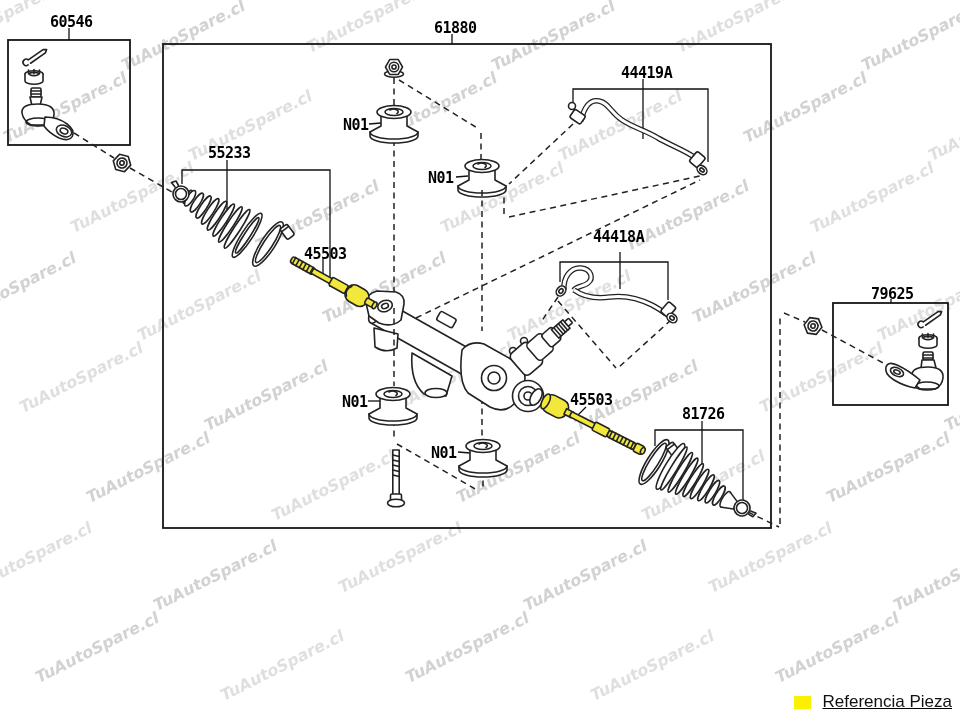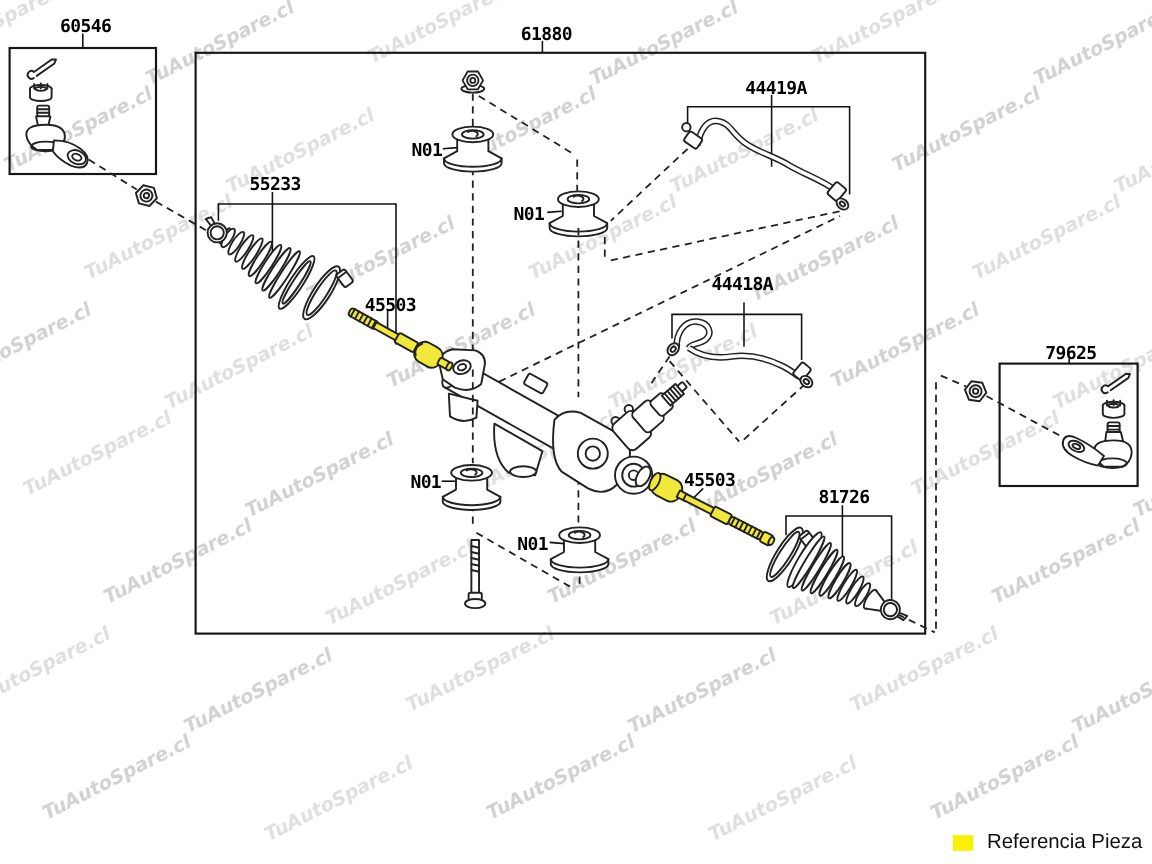--- a/index.html
+++ b/index.html
@@ -16,7 +16,7 @@
   .s{stroke:#222;stroke-width:1.6;stroke-linecap:round;stroke-linejoin:round;}
   .f{fill:#fff;}
   .n{fill:none;}
-  #legend{position:absolute;z-index:3;right:8px;bottom:8px;display:flex;align-items:center;gap:12px;}
+  #legend{position:absolute;z-index:3;right:8px;bottom:8px;display:flex;align-items:center;gap:12px;text-decoration:underline;}
   #legend .swatch{width:17px;height:13px;display:inline-block;}
   #legend .ltext{font:17px "Liberation Sans",sans-serif;color:#111;}
 </style>

